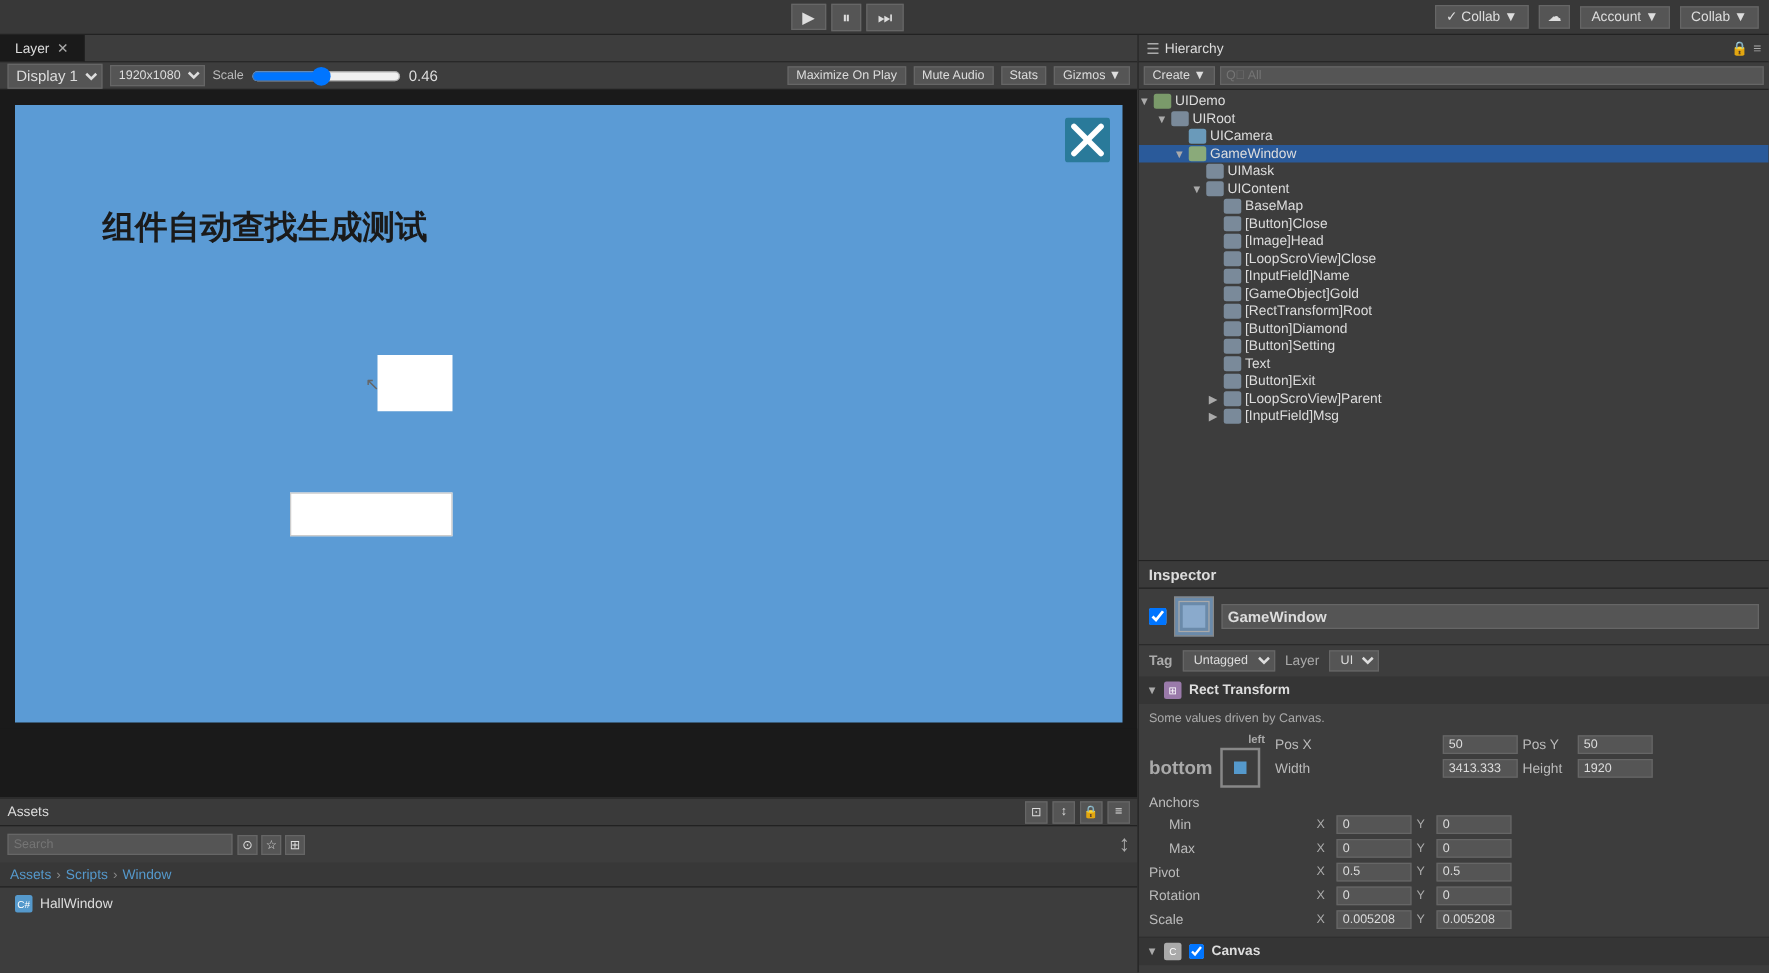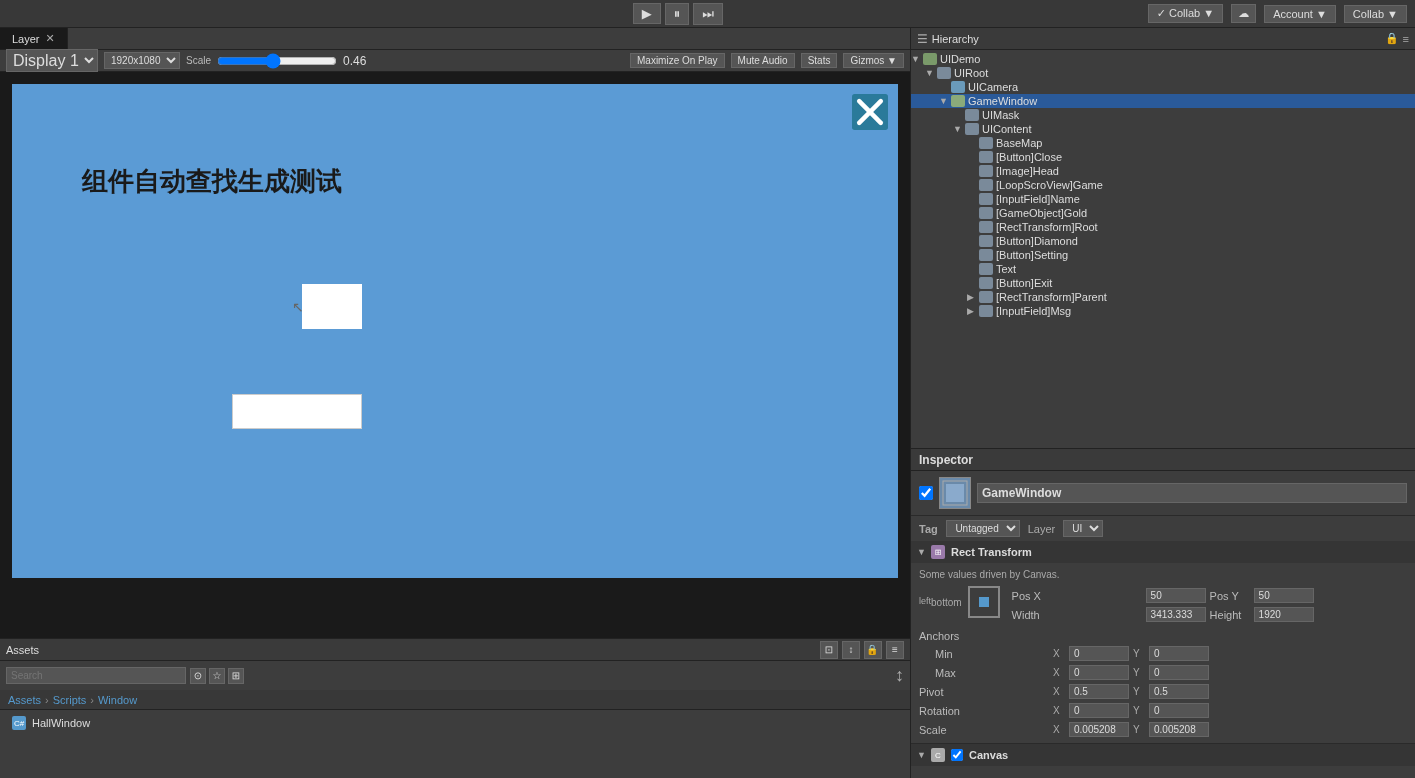--- a/index.html
+++ b/index.html
@@ -141,7 +141,7 @@
     </div>
 
     <div class="game-toolbar">
-      <select style="font-size:16px; background:#555; border:1px solid #666; color:#ddd;">
+      <select style="font-size:12px; background:#555; border:1px solid #666; color:#ddd;">
         <option>Display 1</option>
       </select>
       <select style="font-size:10px; background:#555; border:1px solid #666; color:#ddd;">

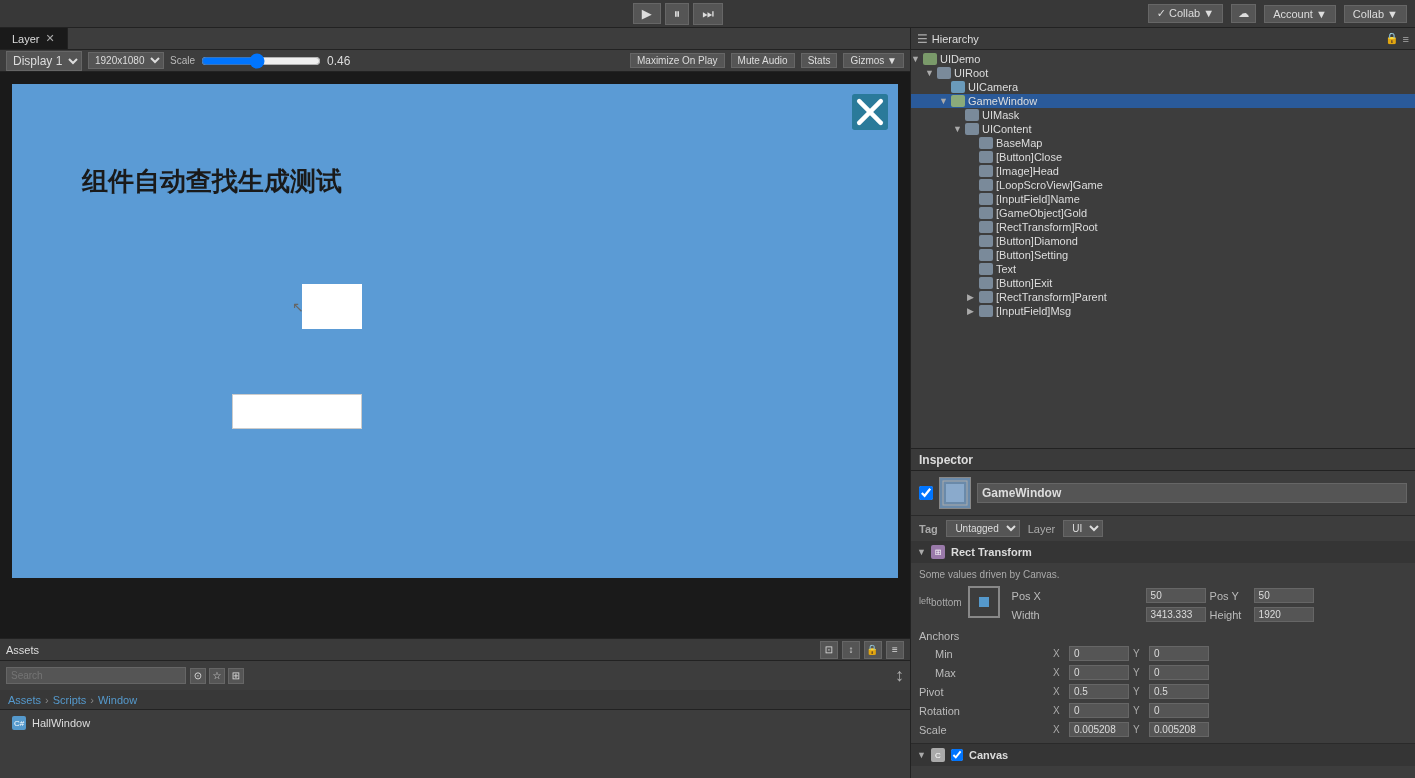--- a/index.html
+++ b/index.html
@@ -230,6 +230,10 @@
           <button class="panel-btn">≡</button>
         </div>
       </div>
+      <div class="hierarchy-toolbar">
+        <button class="create-btn">Create ▼</button>
+        <input type="text" class="hierarchy-search" placeholder="Q⃝ All" style="">
+      </div>
       <div class="hierarchy-list" id="hierarchy-list">
           <div class="h-item">
             <span class="h-indent" style="width: 0px;"></span>

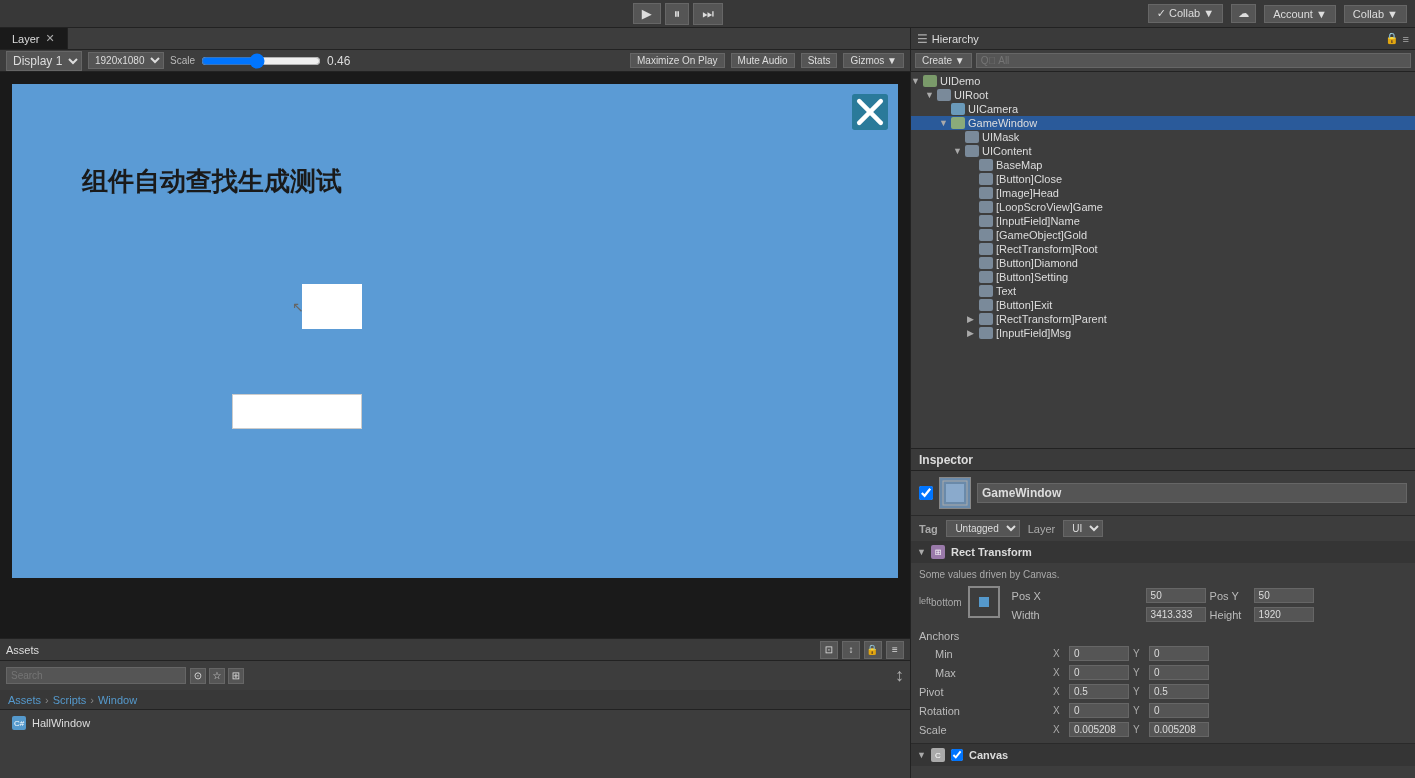--- a/index.html
+++ b/index.html
@@ -293,7 +293,7 @@
             <span class="h-indent" style="width: 56px;"></span>
             <span class="h-arrow"></span>
             <span class="h-icon go"></span>
-            <span>[LoopScroView]Game</span>
+            <span>[LoopScroView]Close</span>
           </div>
           <div class="h-item">
             <span class="h-indent" style="width: 56px;"></span>

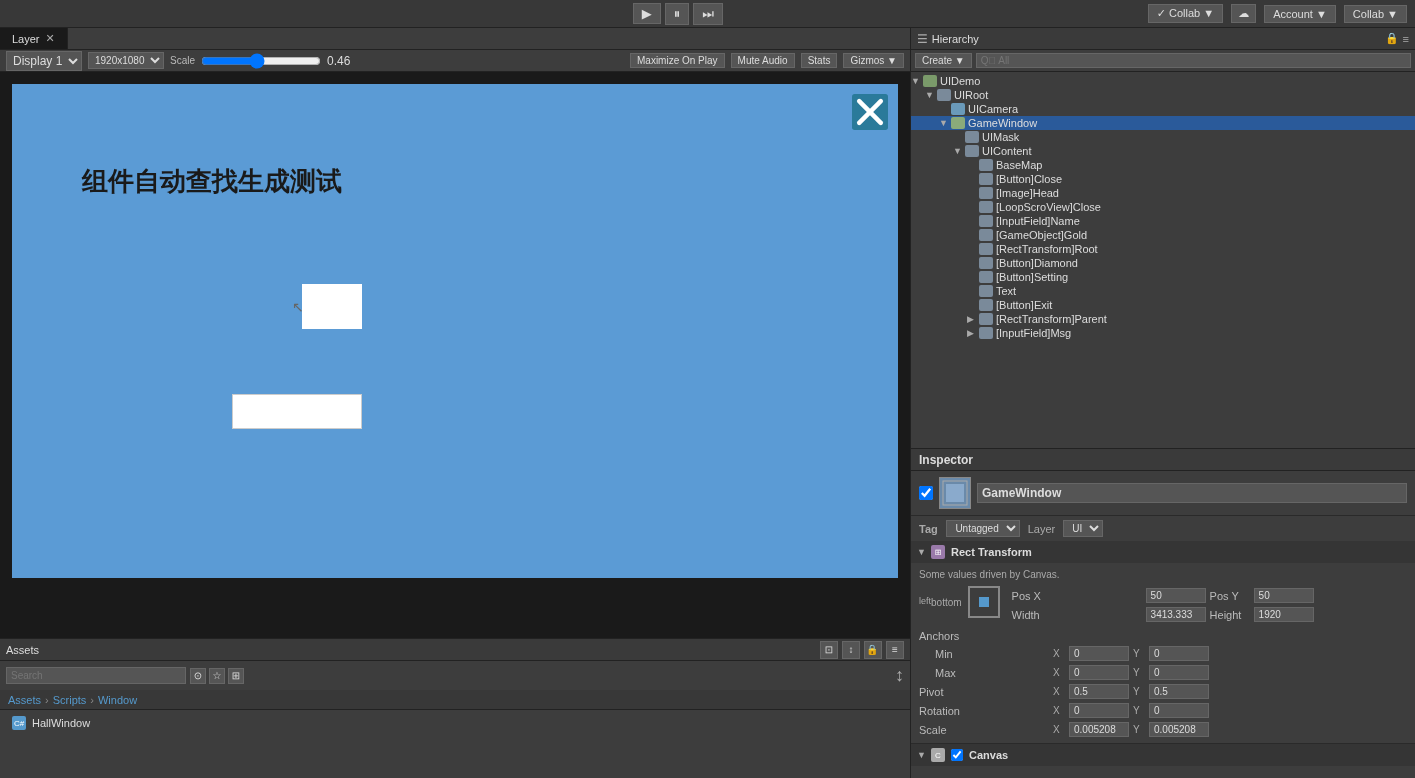--- a/index.html
+++ b/index.html
@@ -341,7 +341,7 @@
             <span class="h-indent" style="width: 56px;"></span>
             <span class="h-arrow">▶</span>
             <span class="h-icon go"></span>
-            <span>[RectTransform]Parent</span>
+            <span>[LoopScroView]Parent</span>
           </div>
           <div class="h-item">
             <span class="h-indent" style="width: 56px;"></span>

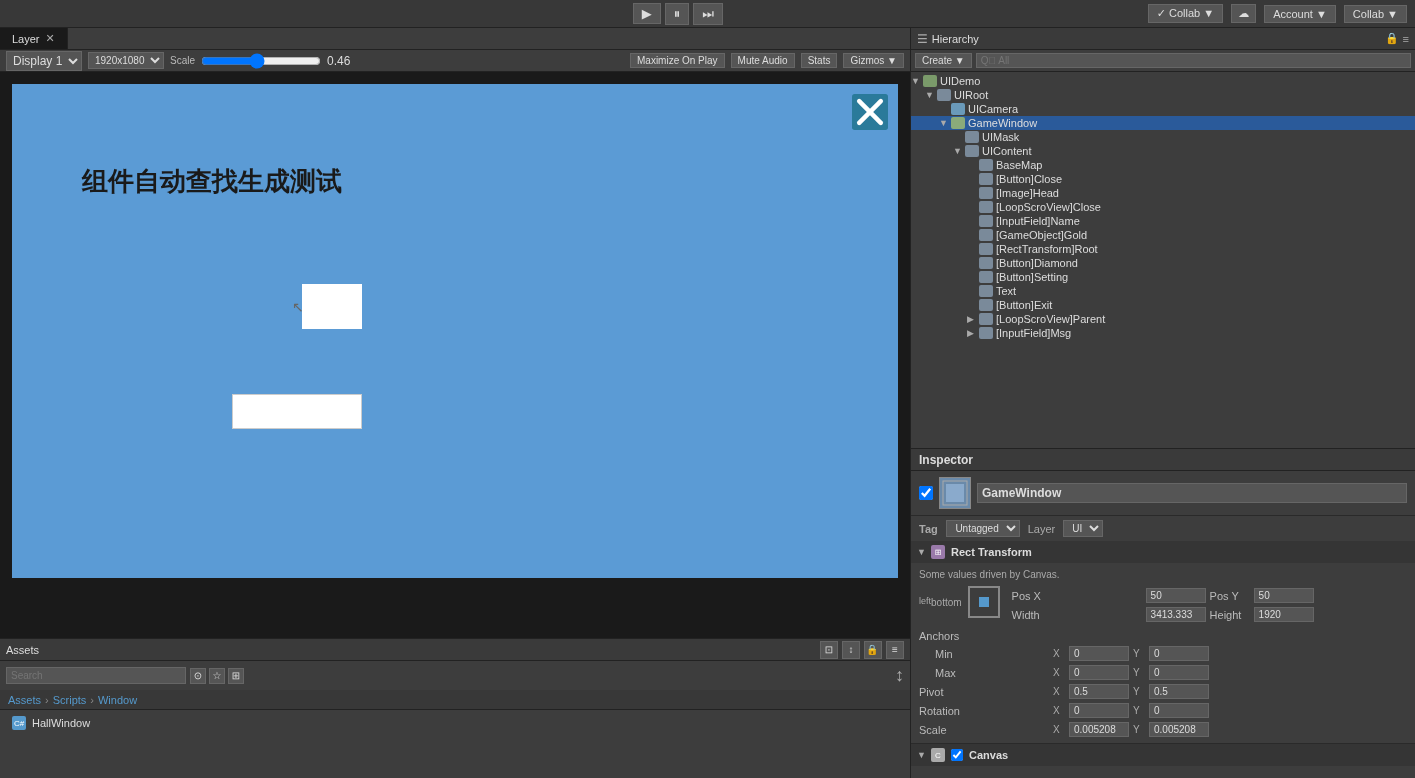--- a/index.html
+++ b/index.html
@@ -91,7 +91,7 @@
     .obj-icon { width: 32px; height: 32px; background: #6a8aaa; border: 1px solid #888; display: flex; align-items: center; justify-content: center; }
     .tag-row { display: flex; align-items: center; gap: 8px; padding: 4px 8px; }
     .tag-label { color: #aaa; font-weight: bold; }
-    .tag-select { background: #555; border: 1px solid #666; color: #ddd; font-size: 10px; padding: 1px 4px; text-align: right; }
+    .tag-select { background: #555; border: 1px solid #666; color: #ddd; font-size: 10px; padding: 1px 4px; }
     .layer-label { color: #aaa; }
     .layer-select { background: #555; border: 1px solid #666; color: #ddd; font-size: 10px; padding: 1px 4px; }
 

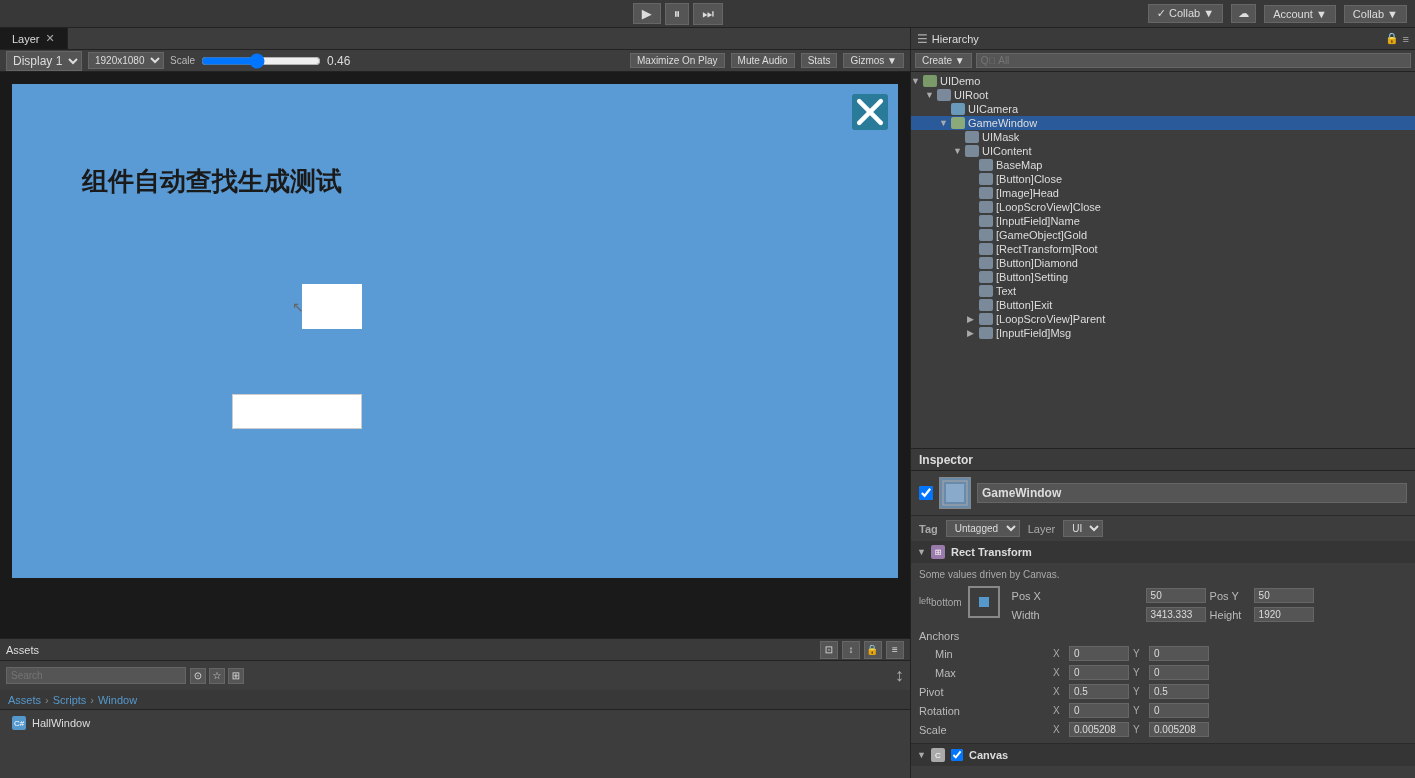--- a/index.html
+++ b/index.html
@@ -390,7 +390,7 @@
             <div style="color:#aaa;font-size:10px;padding:2px 0;">Some values driven by Canvas.</div>
 
             <div style="display:flex;align-items:flex-start;gap:8px;padding:4px 0;">
-              <div style="display:flex;flex-direction:row;align-items:center;">
+              <div style="display:flex;flex-direction:column;align-items:flex-end;font-weight:bold;">
                 <span style="font-size:9px;color:#aaa;margin-bottom:2px;">left</span>
                 <div style="display:flex;align-items:center;gap:2px;">
                   <span style="font-size:10px;color:#aaa;">bottom</span>

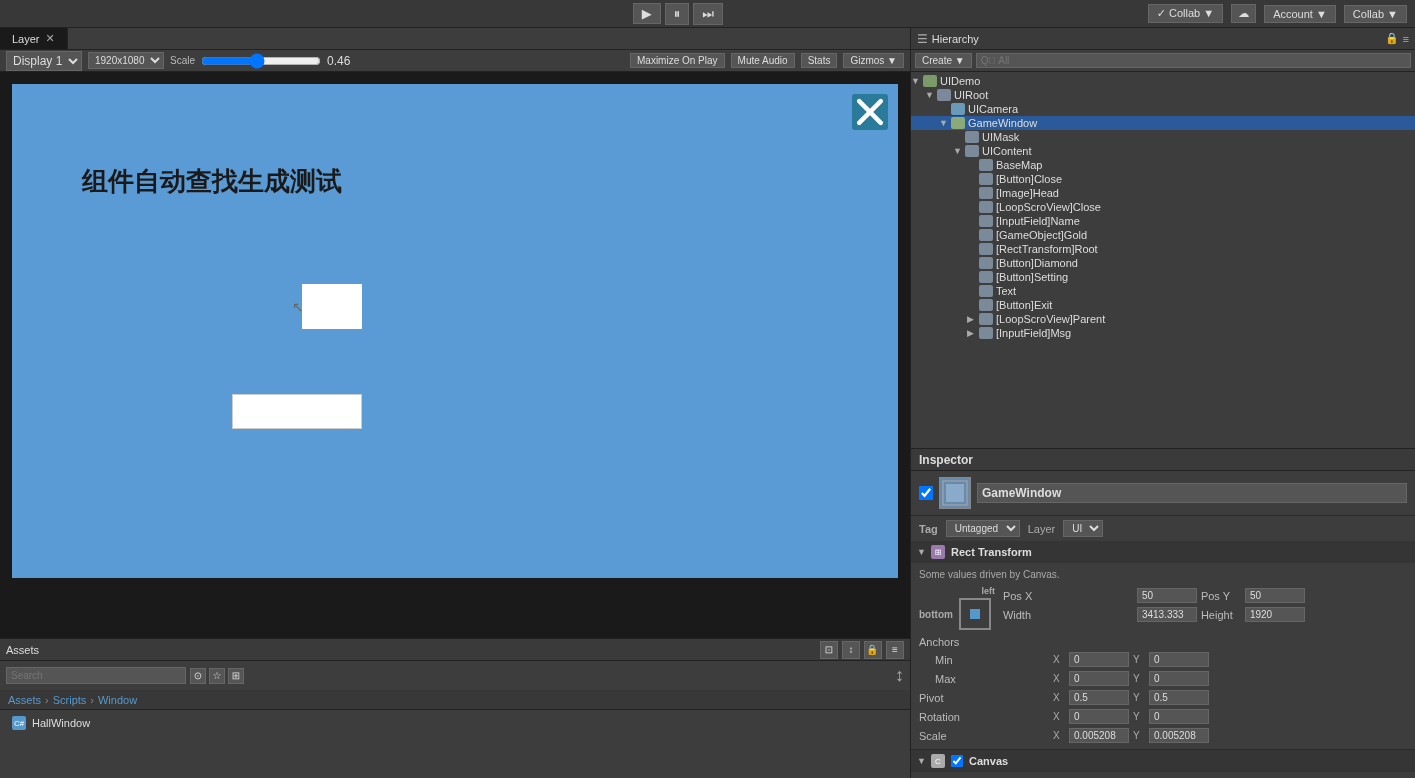--- a/index.html
+++ b/index.html
@@ -393,7 +393,7 @@
               <div style="display:flex;flex-direction:column;align-items:flex-end;font-weight:bold;">
                 <span style="font-size:9px;color:#aaa;margin-bottom:2px;">left</span>
                 <div style="display:flex;align-items:center;gap:2px;">
-                  <span style="font-size:10px;color:#aaa;">bottom</span>
+                  <span style="font-size:15px;color:#aaa;">bottom</span>
                   <div class="rect-visual">
                     <div class="rect-inner"></div>
                   </div>

